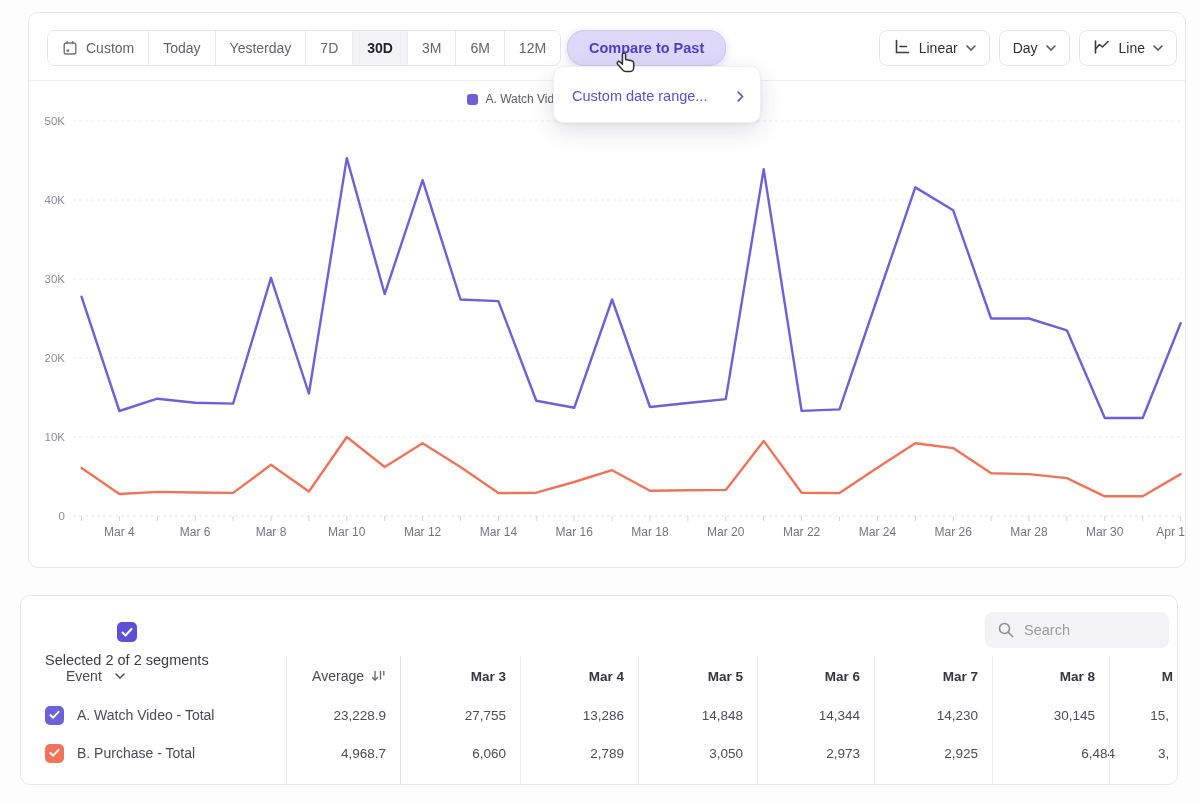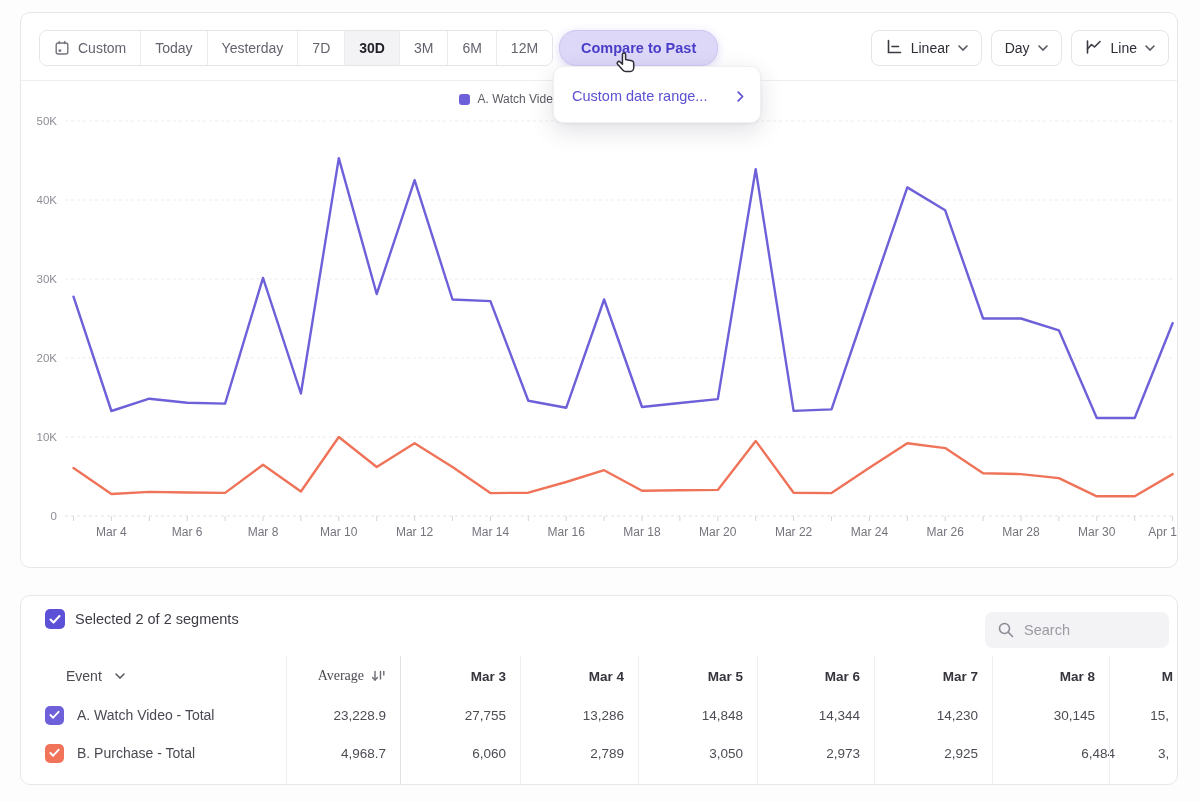--- a/index.html
+++ b/index.html
@@ -7,7 +7,7 @@
   .page { position:relative; width:1200px; height:802px; background:#fdfdfe; overflow:hidden;
           font-family:"Liberation Sans","DejaVu Sans",sans-serif; color:#33333b; }
   .card { position:absolute; background:#fff; border:1px solid #e7e7ea; border-radius:10px; }
-  .chart-card { left:20px; top:12px; width:1158px; height:556px; }
+  .chart-card { left:28px; top:12px; width:1158px; height:556px; }
   .table-card { left:20px; top:595px; width:1158px; height:190px; overflow:hidden; }
 
   

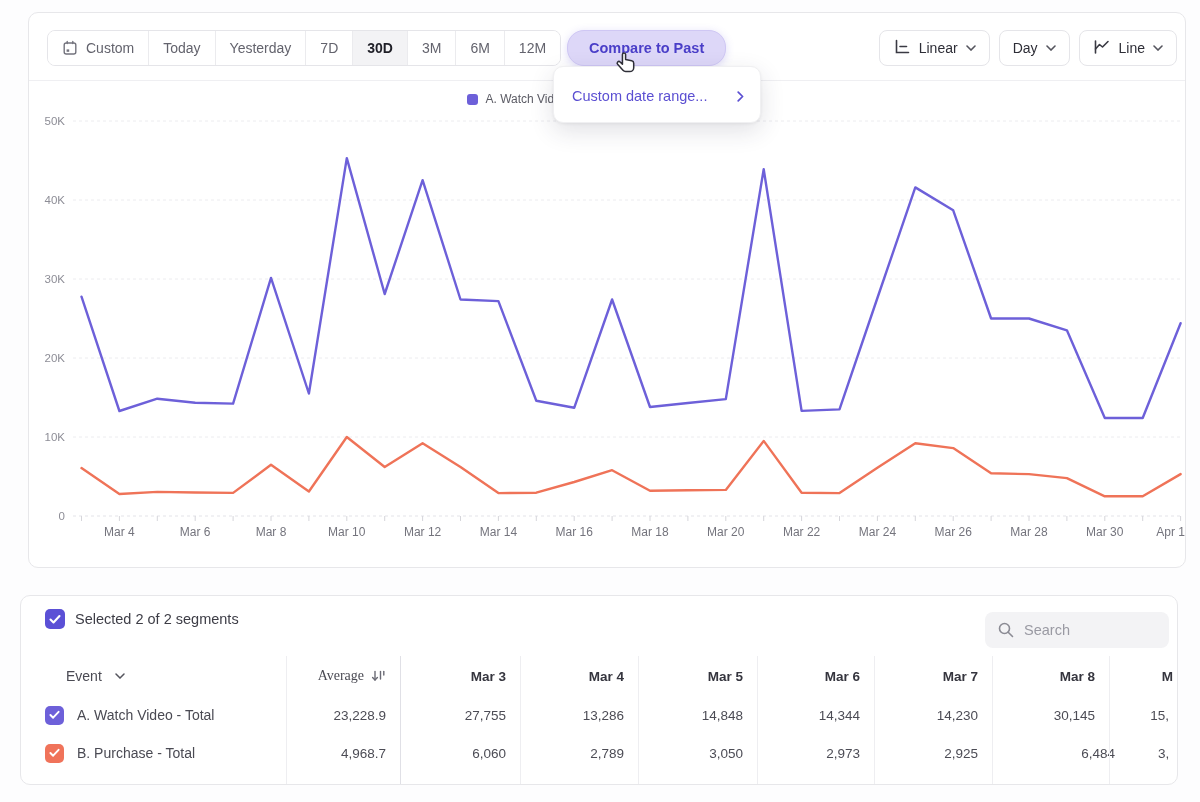--- a/index.html
+++ b/index.html
@@ -45,8 +45,8 @@
   .cursor-hand { position:absolute; left:612px; top:50px; z-index:20; }
 
   
-  .seg-select { position:absolute; left:24px; top:13px; display:flex; gap:10px; align-items:center;
-                font-size:14.5px; color:#3d3d46; }
+  .seg-select { position:absolute; left:24px; top:26px; display:flex; gap:10px; align-items:center;
+                font-size:14.5px; color:#3d3d46;flex-direction:column; }
   .checkbox { width:20px; height:20px; border-radius:5px; display:flex; align-items:center;
               justify-content:center; flex:0 0 auto; cursor:pointer; }
   .search { position:absolute; right:8px; top:16px; width:184px; height:36px; background:#f3f3f5;

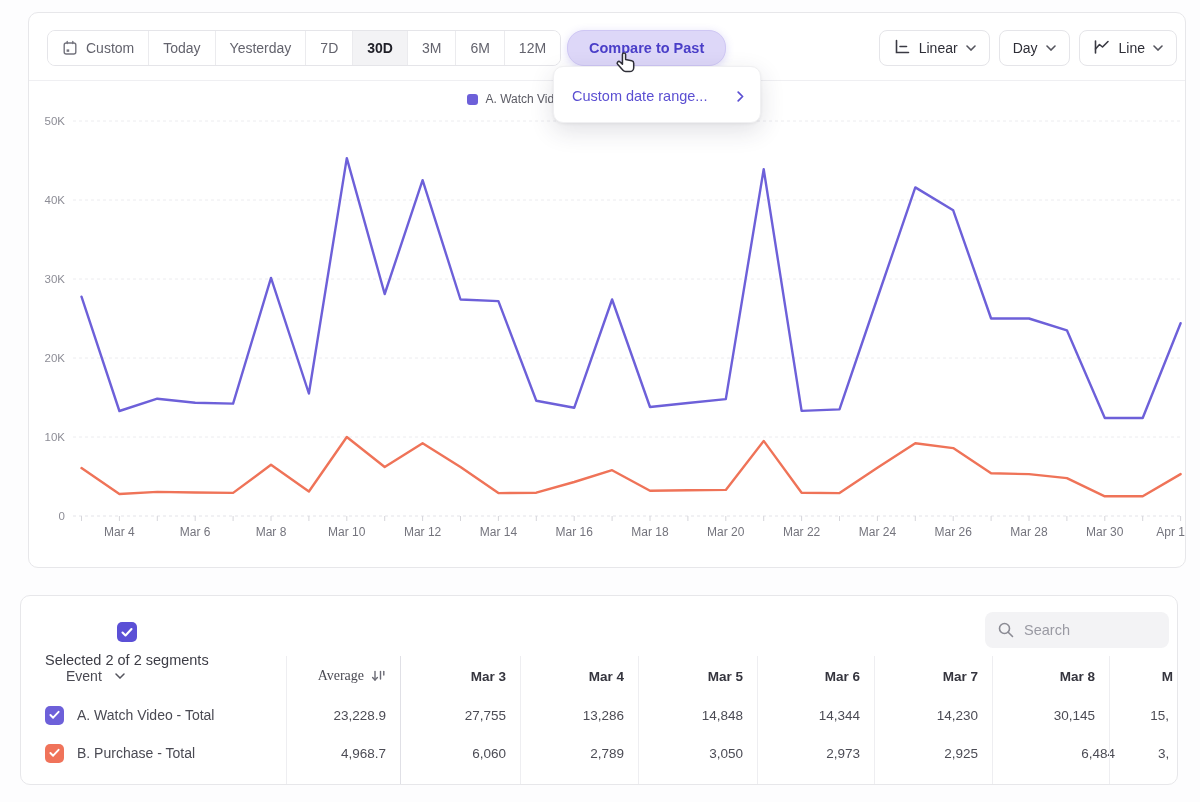--- a/index.html
+++ b/index.html
@@ -258,7 +258,7 @@
               <polyline points="1,1 5,5 9,1"></polyline>
             </svg>
           </div>
-          <div class="cell avghead" style="flex: 0 0 114px; width: 114px; font-family: Liberation Serif, serif;">
+          <div class="cell avghead" style="flex: 0 0 114px; width: 114px;">
             <span>Average</span>
             <svg width="15" height="14" viewBox="0 0 15 14" fill="none" stroke="#6a6a74" stroke-width="1.4" stroke-linecap="round" stroke-linejoin="round">
               <path d="M4 2.5 V11"></path>

